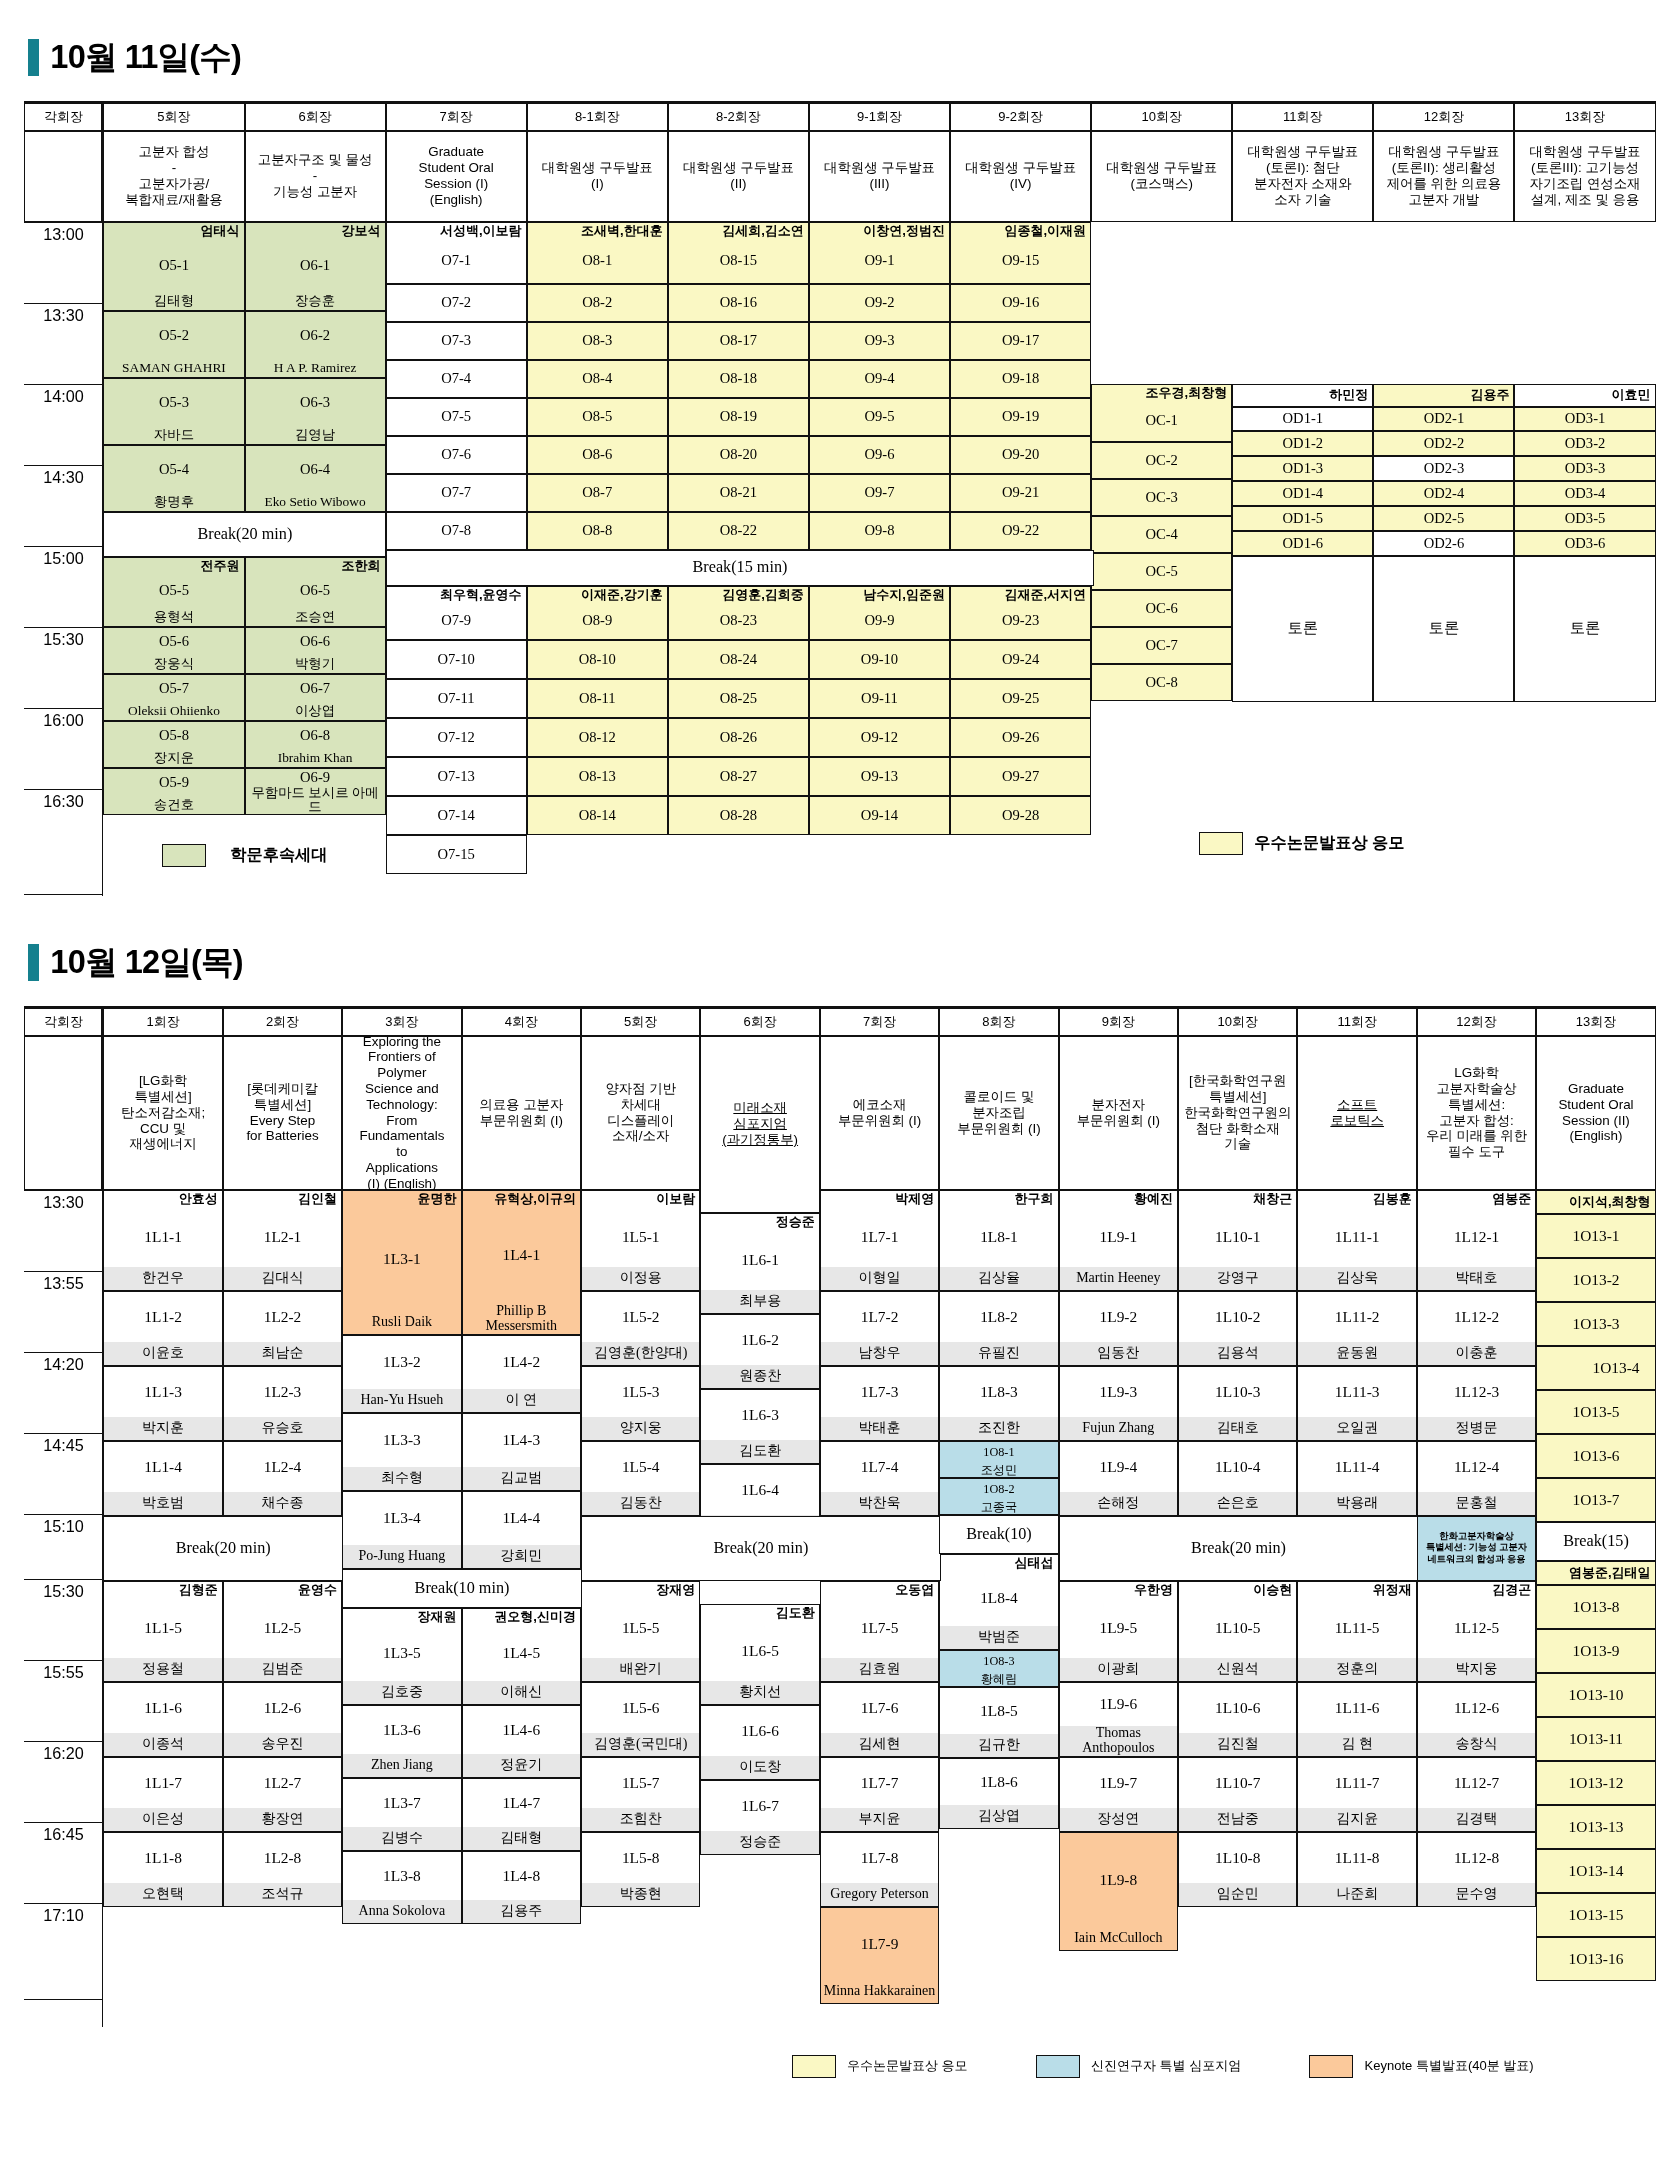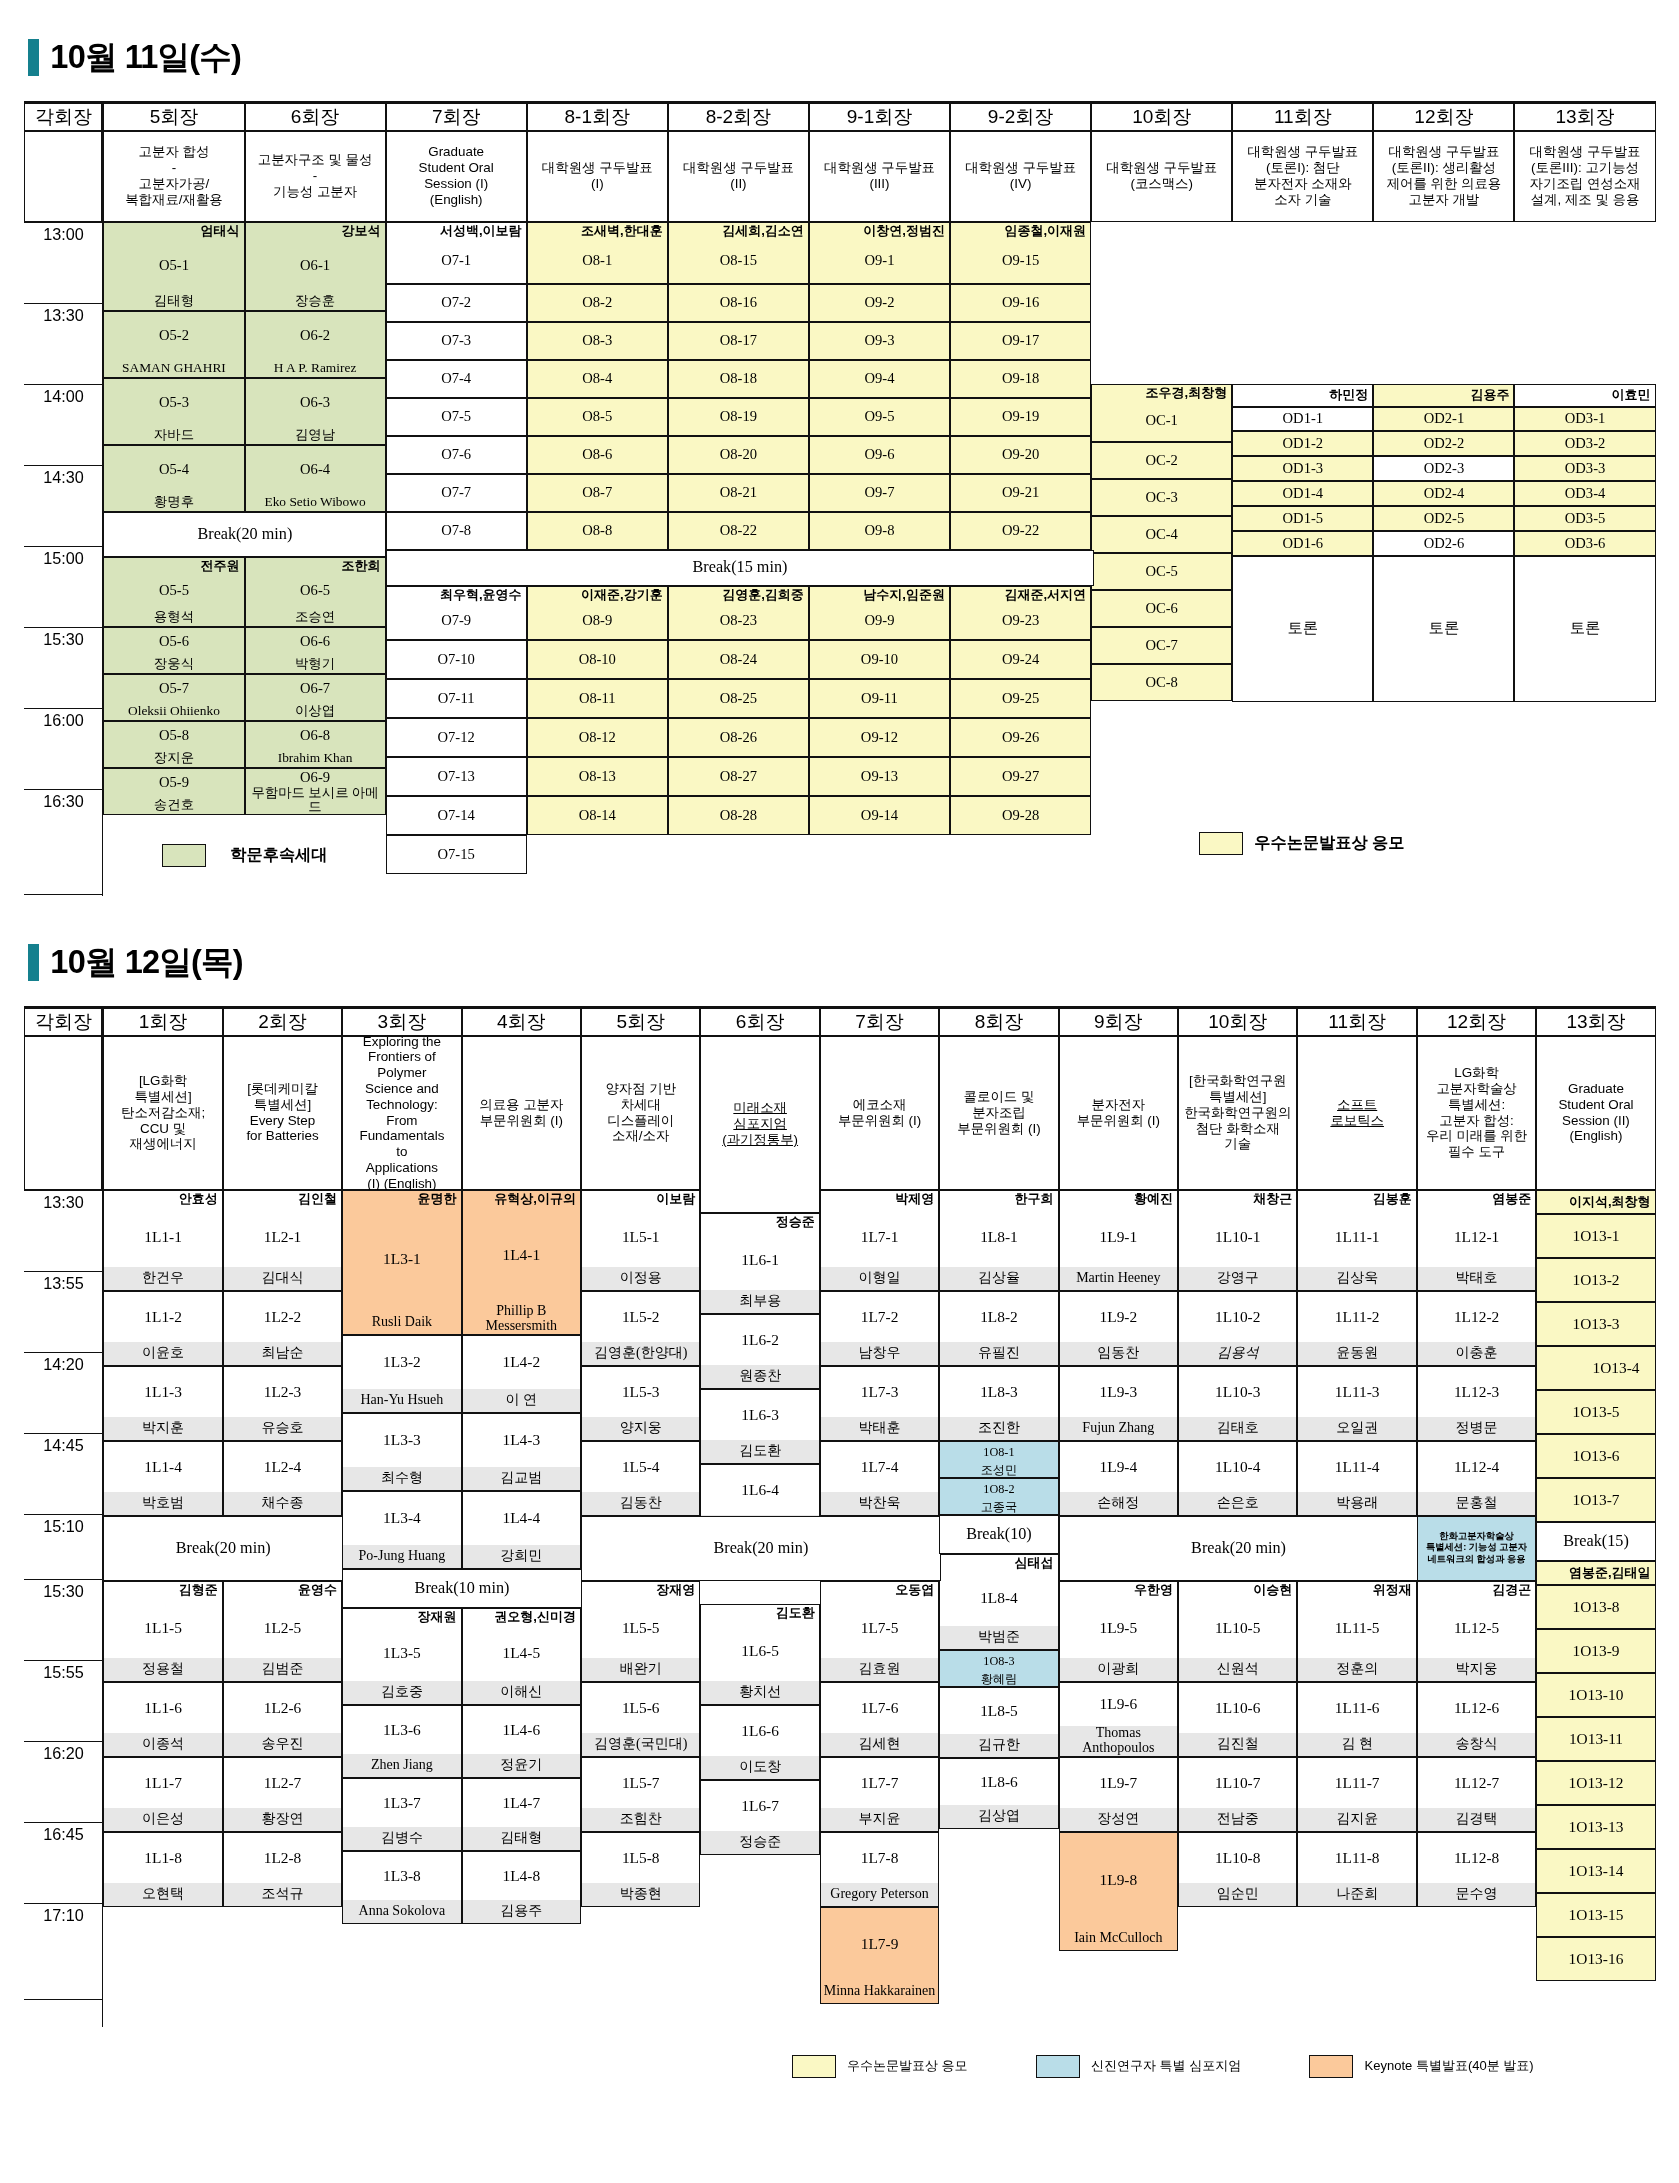--- a/index.html
+++ b/index.html
@@ -12,7 +12,7 @@
   .col{flex:1 1 0;display:flex;flex-direction:column;min-width:0;}
   .timecol{flex:0 0 78px;border-right:0.8px solid #111;}
   .box{box-sizing:border-box;border:0.8px solid #111;background:#fff;position:relative;}
-  .head{height:28px;display:flex;align-items:center;justify-content:center;font-size:19px;border-bottom-width:1.6px;}
+  .head{height:28px;display:flex;align-items:center;justify-content:center;font-size:13px;border-bottom-width:1.6px;}
   .session{display:flex;align-items:center;justify-content:center;text-align:center;font-size:13.4px;line-height:1.18;white-space:pre-line;padding:1.6px 0.8px;}
   .session.u{text-decoration:underline;}
   .tbox{box-sizing:border-box;border-top:0.8px solid #111;font-size:16.2px;padding-top:2.4px;text-align:center;}

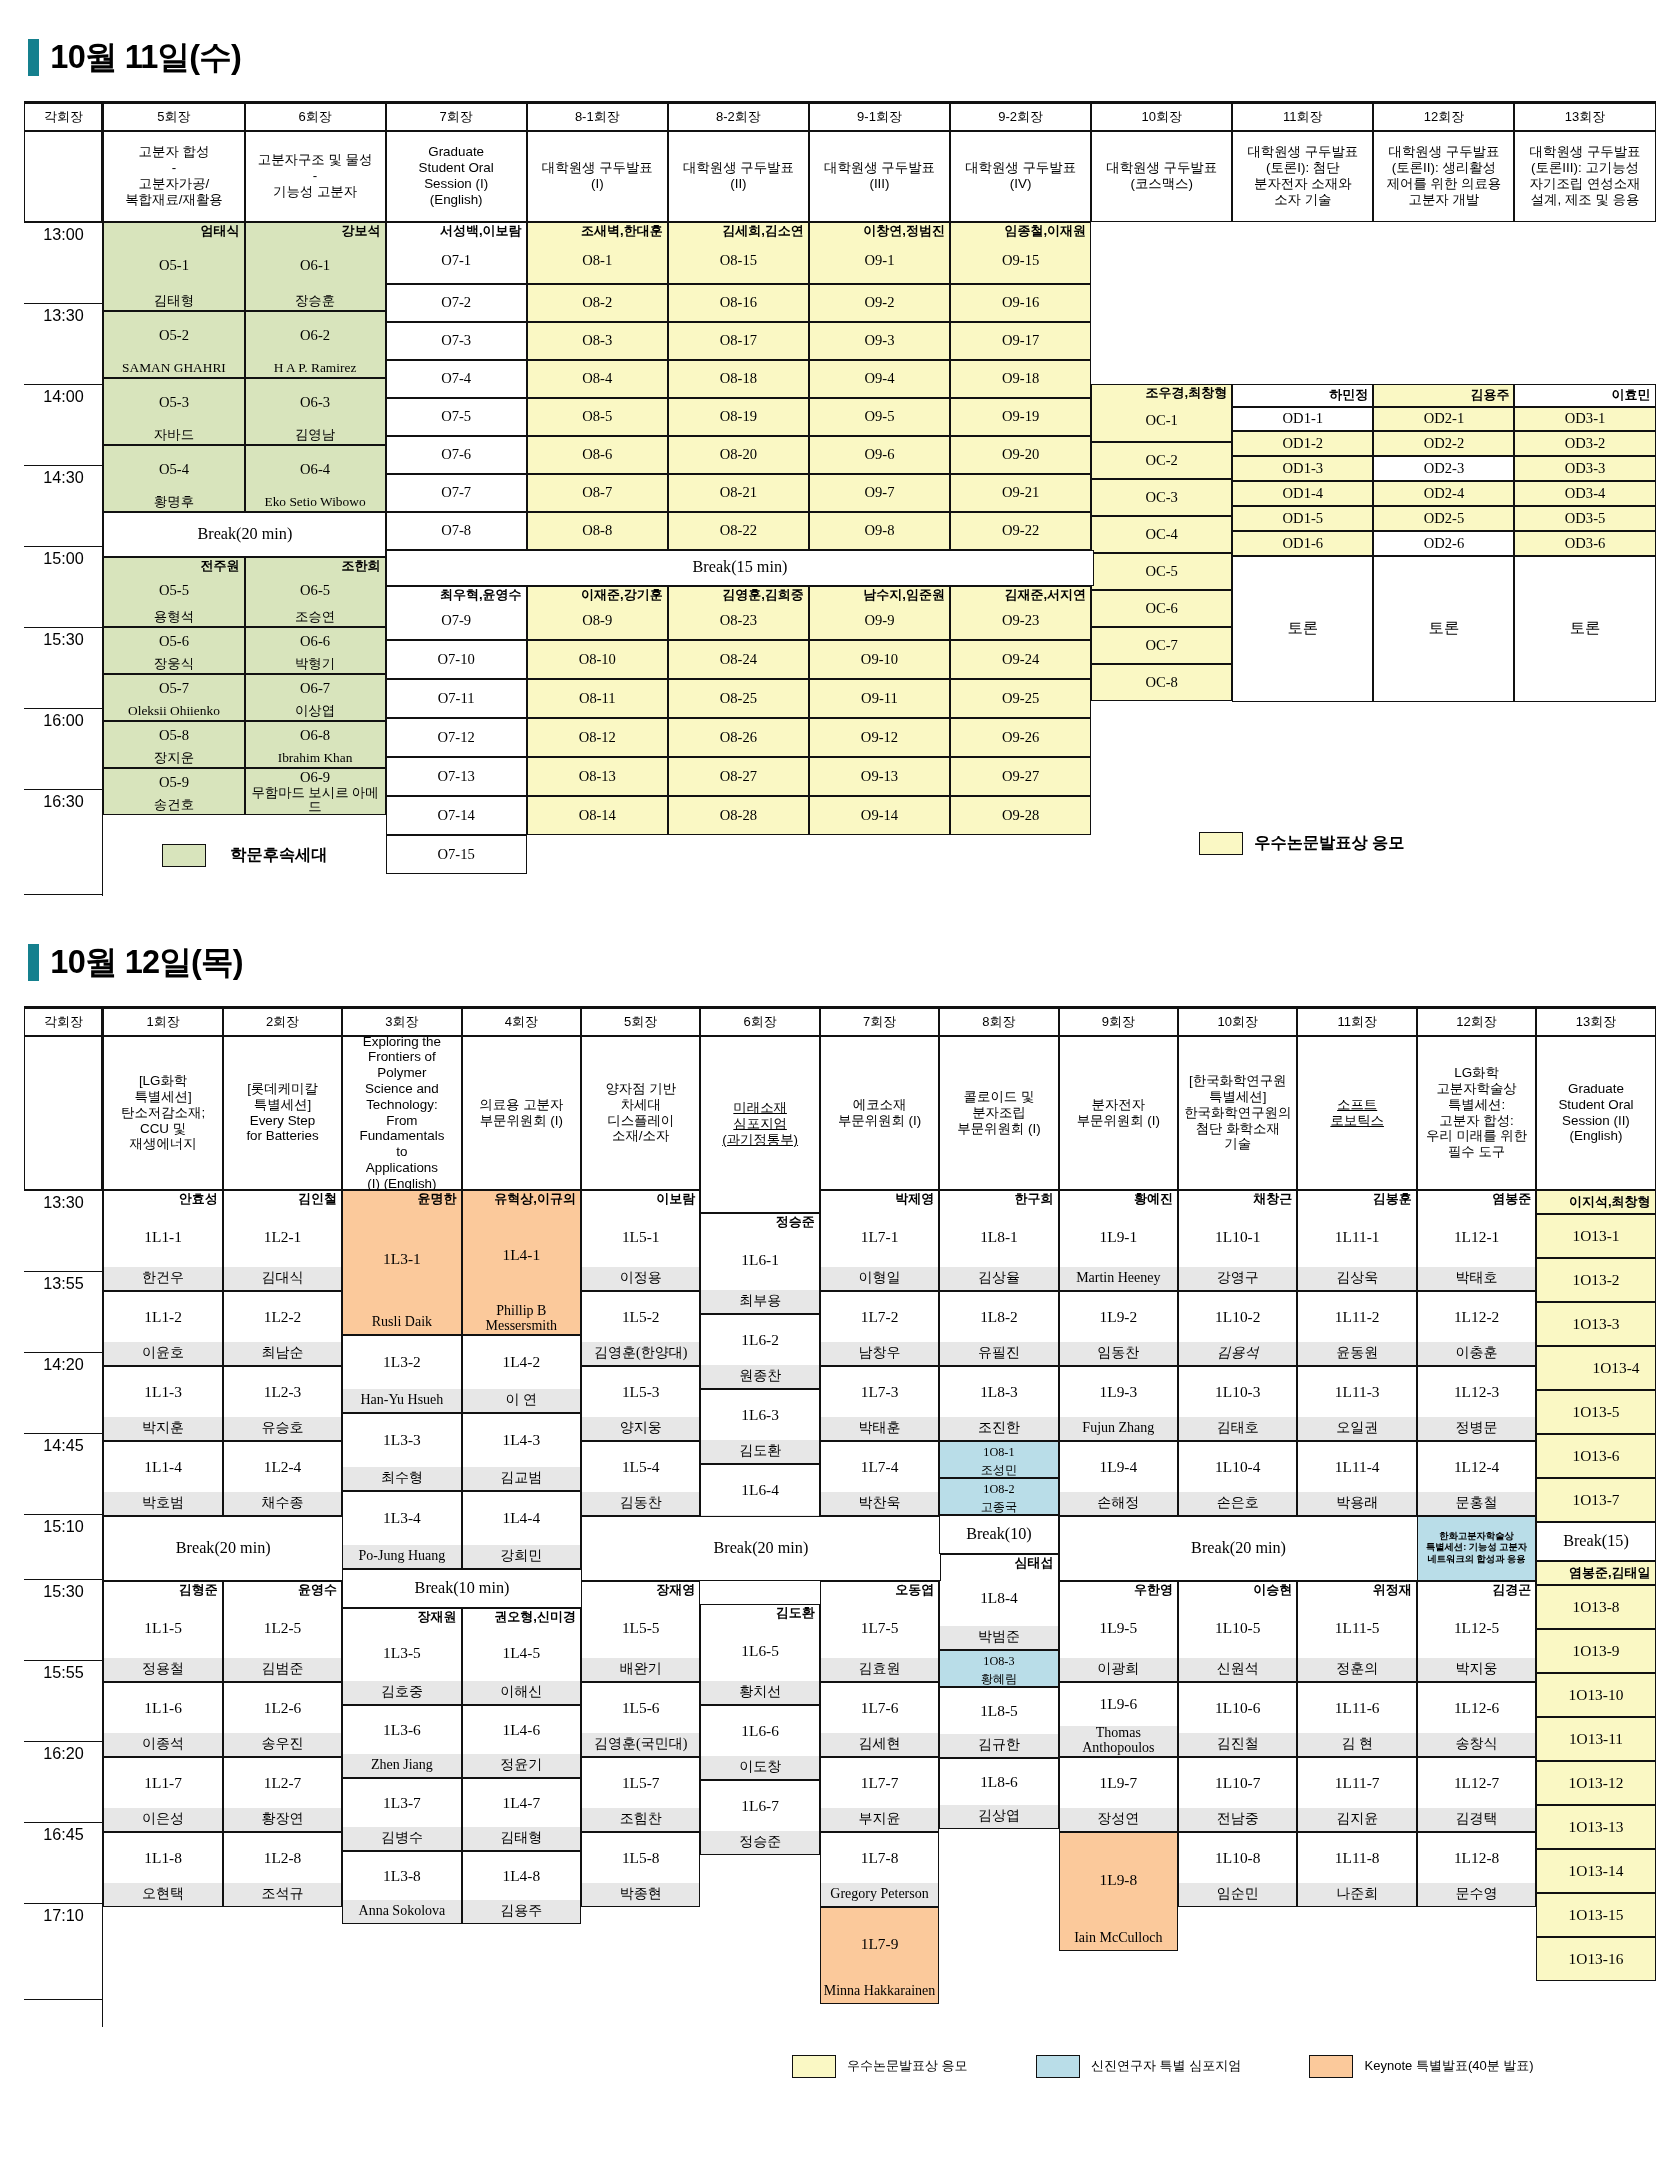--- a/index.html
+++ b/index.html
@@ -974,7 +974,7 @@
           </div>
           <div class="box cell bg-white" style="height: 75px; flex: 0 0 75px;">
             <div class="co">1L10-2</div>
-            <div class="nm band" style="white-space: pre-line; font-style: italic;">김용석</div>
+            <div class="nm band" style="white-space: pre-line;">김용석</div>
           </div>
           <div class="box cell bg-white" style="height: 75px; flex: 0 0 75px;">
             <div class="co">1L10-3</div>

